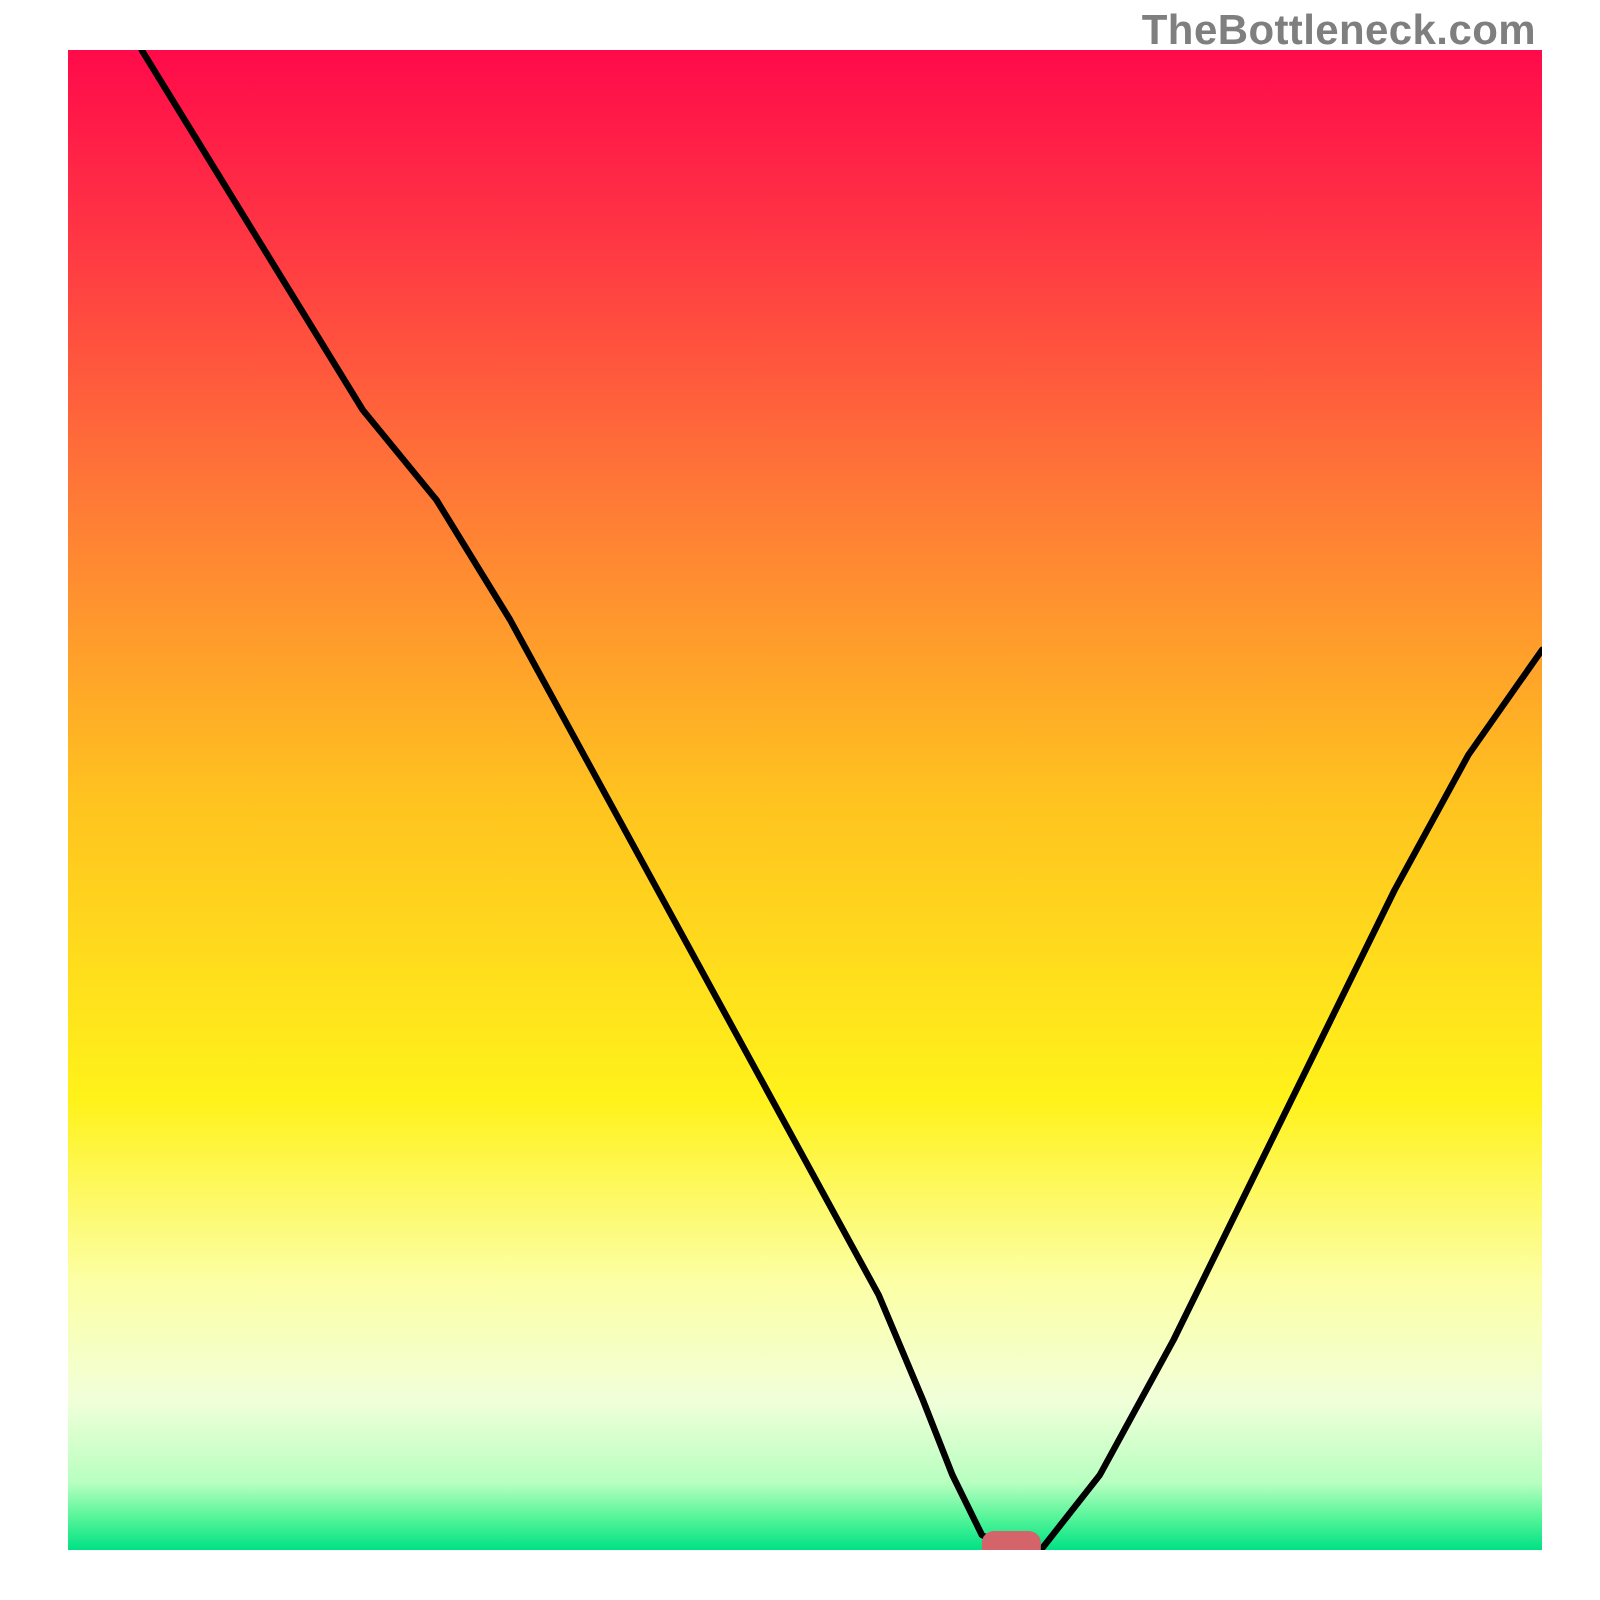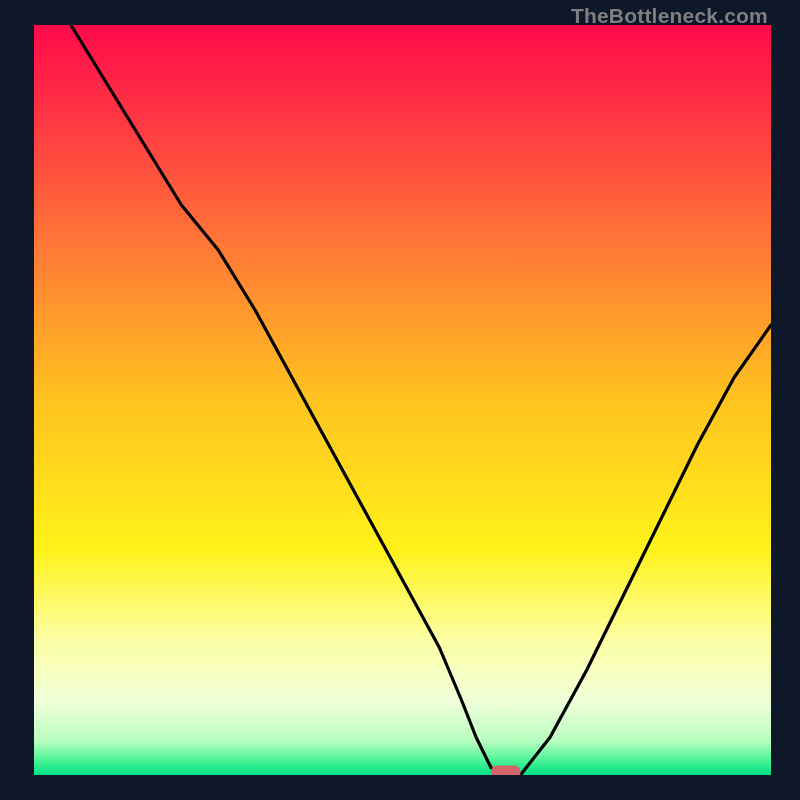--- a/index.html
+++ b/index.html
@@ -17,7 +17,7 @@
     top: 0;
     width: 800px;
     height: 800px;
-    background: #0f172a;
+    background: #ffffff;
     text-decoration: underline;
   }
   .plot-area {

